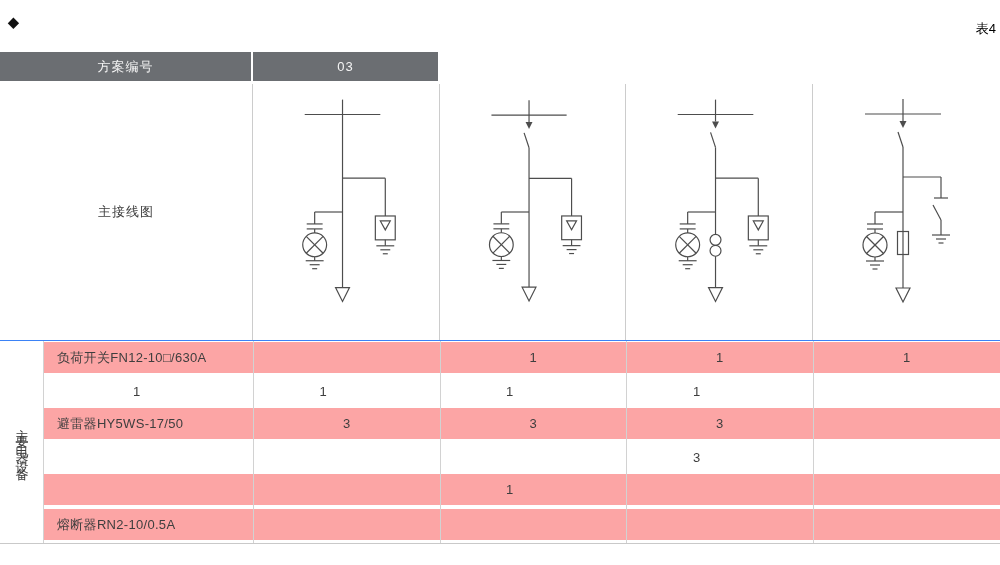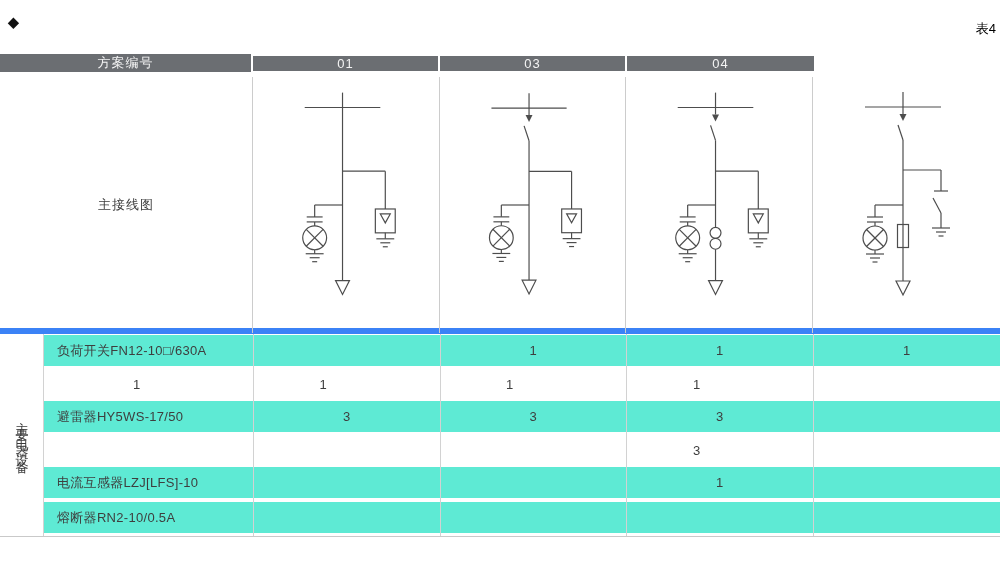--- a/index.html
+++ b/index.html
@@ -13,7 +13,7 @@
   .table{position:absolute;left:0;top:52px;width:1000px;}
   .c1{width:253px;} .c2{width:187px;} .c3{width:186px;} .c4{width:187px;} .c5{width:187px;}
 
-  .header-row{display:flex;height:22px;align-items:center;}
+  .header-row{display:flex;height:29px;}
   .hcell{background:#6b6e72;color:#f4f4f4;font-size:13px;display:flex;align-items:center;
          justify-content:center;box-sizing:border-box;letter-spacing:1px;}
   .hcell.sep{border-right:2px solid #fff;}

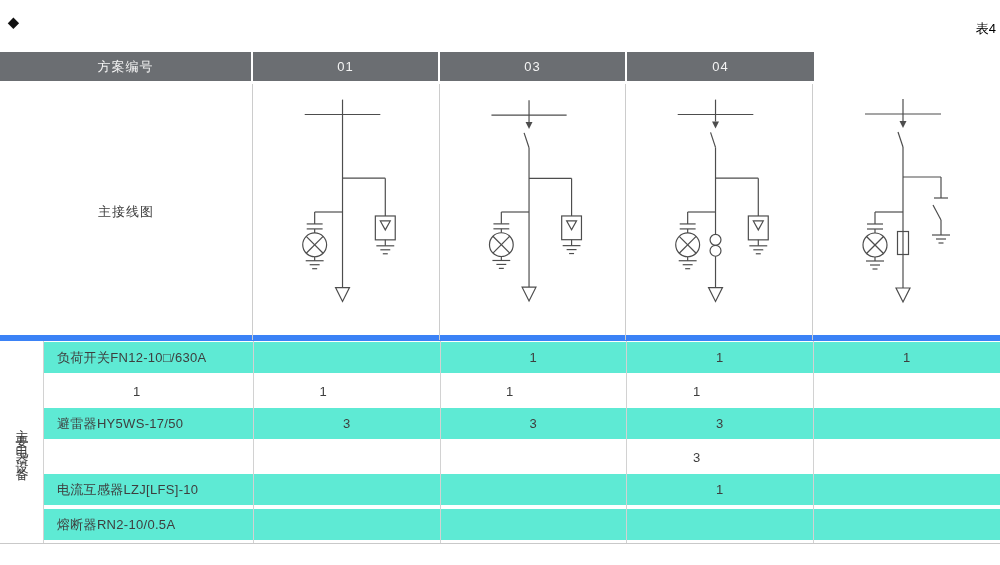--- a/index.html
+++ b/index.html
@@ -52,7 +52,6 @@
 
     <div class="header-row">
       <div class="hcell c1 sep">方案编号</div>
-      <div class="hcell c2 sep">01</div>
       <div class="hcell c4 sep">03</div>
       <div class="hcell c5">04</div>
     </div>

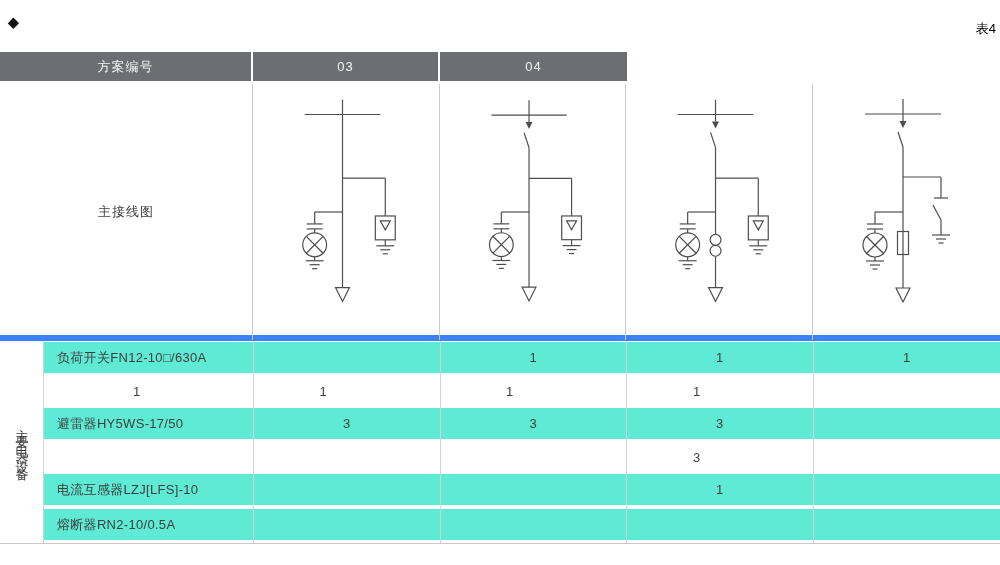--- a/index.html
+++ b/index.html
@@ -53,7 +53,6 @@
     <div class="header-row">
       <div class="hcell c1 sep">方案编号</div>
       <div class="hcell c4 sep">03</div>
-      <div class="hcell c5">04</div>
     </div>
 
     <div class="diagram-row">

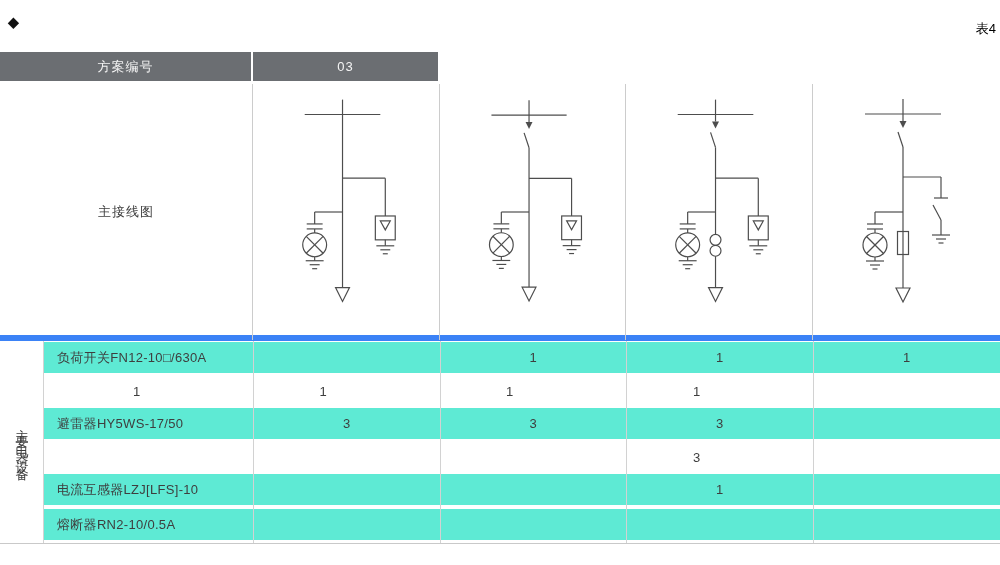--- a/index.html
+++ b/index.html
@@ -18,7 +18,7 @@
          justify-content:center;box-sizing:border-box;letter-spacing:1px;}
   .hcell.sep{border-right:2px solid #fff;}
 
-  .diagram-row{display:flex;height:257px;margin-top:3px;border-bottom:6px solid #3b82f6;box-sizing:border-box;}
+  .diagram-row{display:flex;height:257px;margin-top:3px;border-bottom:1px solid #3b82f6;box-sizing:border-box;}
   .dcell{box-sizing:border-box;border-right:1px solid #cccccc;height:256px;}
   .dcell.last{border-right:none;}
   .dlabel{display:flex;align-items:center;justify-content:center;font-size:13px;color:#3d3d3d;letter-spacing:1px;}

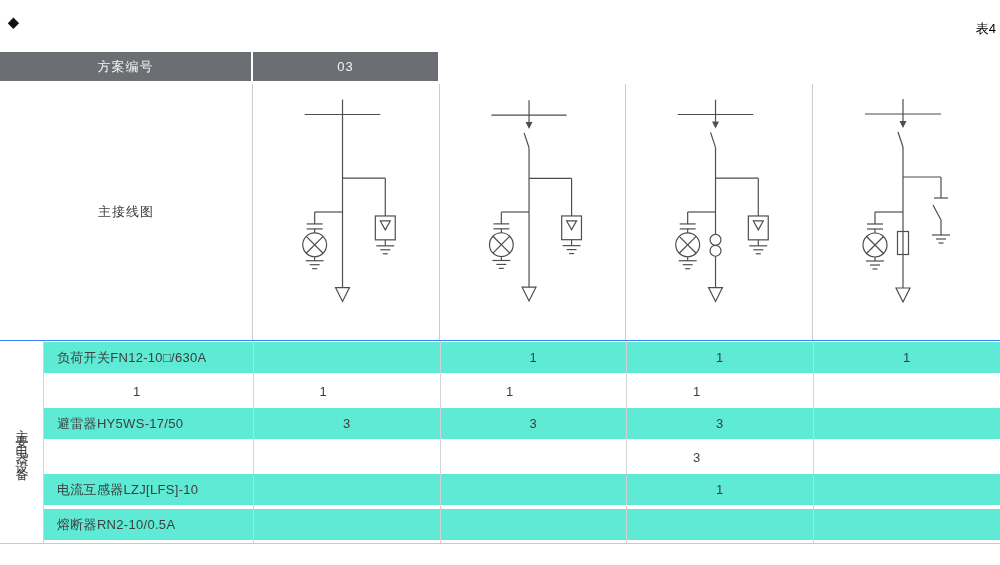--- a/index.html
+++ b/index.html
@@ -32,7 +32,7 @@
   .erow>div{box-sizing:border-box;display:flex;align-items:center;font-size:13px;color:#3e3e3e;}
   .name-cell{width:210px;padding-left:14px;letter-spacing:.3px;}
   .val-cell{justify-content:center;color:#4a4a4a;}
-  .r-pink{background:#5eead4;background-clip:padding-box;border-top:1px solid #fff;border-bottom:3px solid #fff;}
+  .r-pink{background:#fca5a5;background-clip:padding-box;border-top:1px solid #fff;border-bottom:3px solid #fff;}
   .vline{position:absolute;top:0;bottom:0;width:1px;background:#d2d2d2;}
   .vl0{left:43px;} .vl1{left:253px;} .vl2{left:440px;} .vl3{left:626px;} .vl4{left:813px;}
 </style>

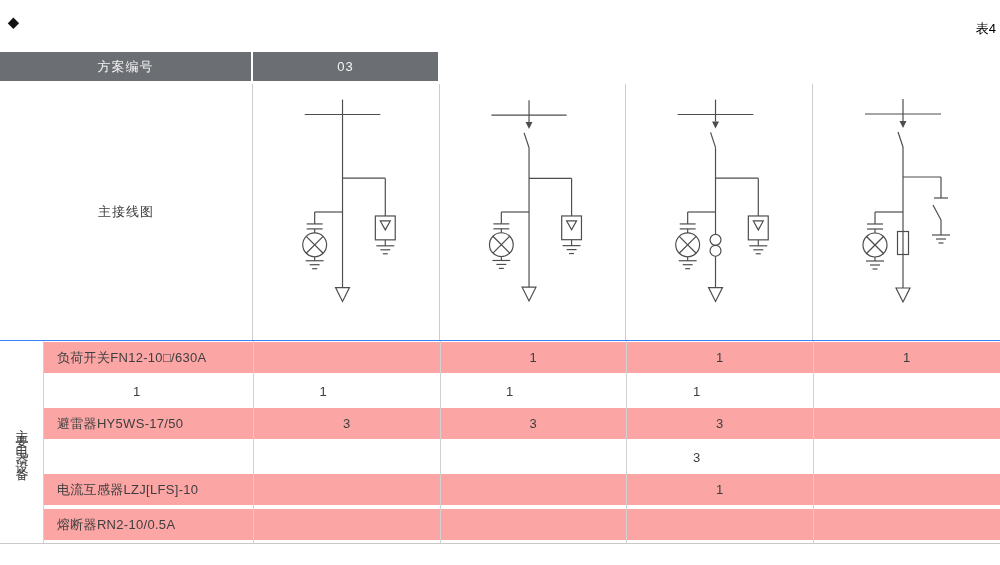--- a/index.html
+++ b/index.html
@@ -228,7 +228,6 @@
         </div>
 
         <div class="erow r-pink">
-          <div class="name-cell">电流互感器LZJ[LFS]-10</div>
           <div class="val-cell c2"></div>
           <div class="val-cell c3"></div>
           <div class="val-cell c4">1</div>

